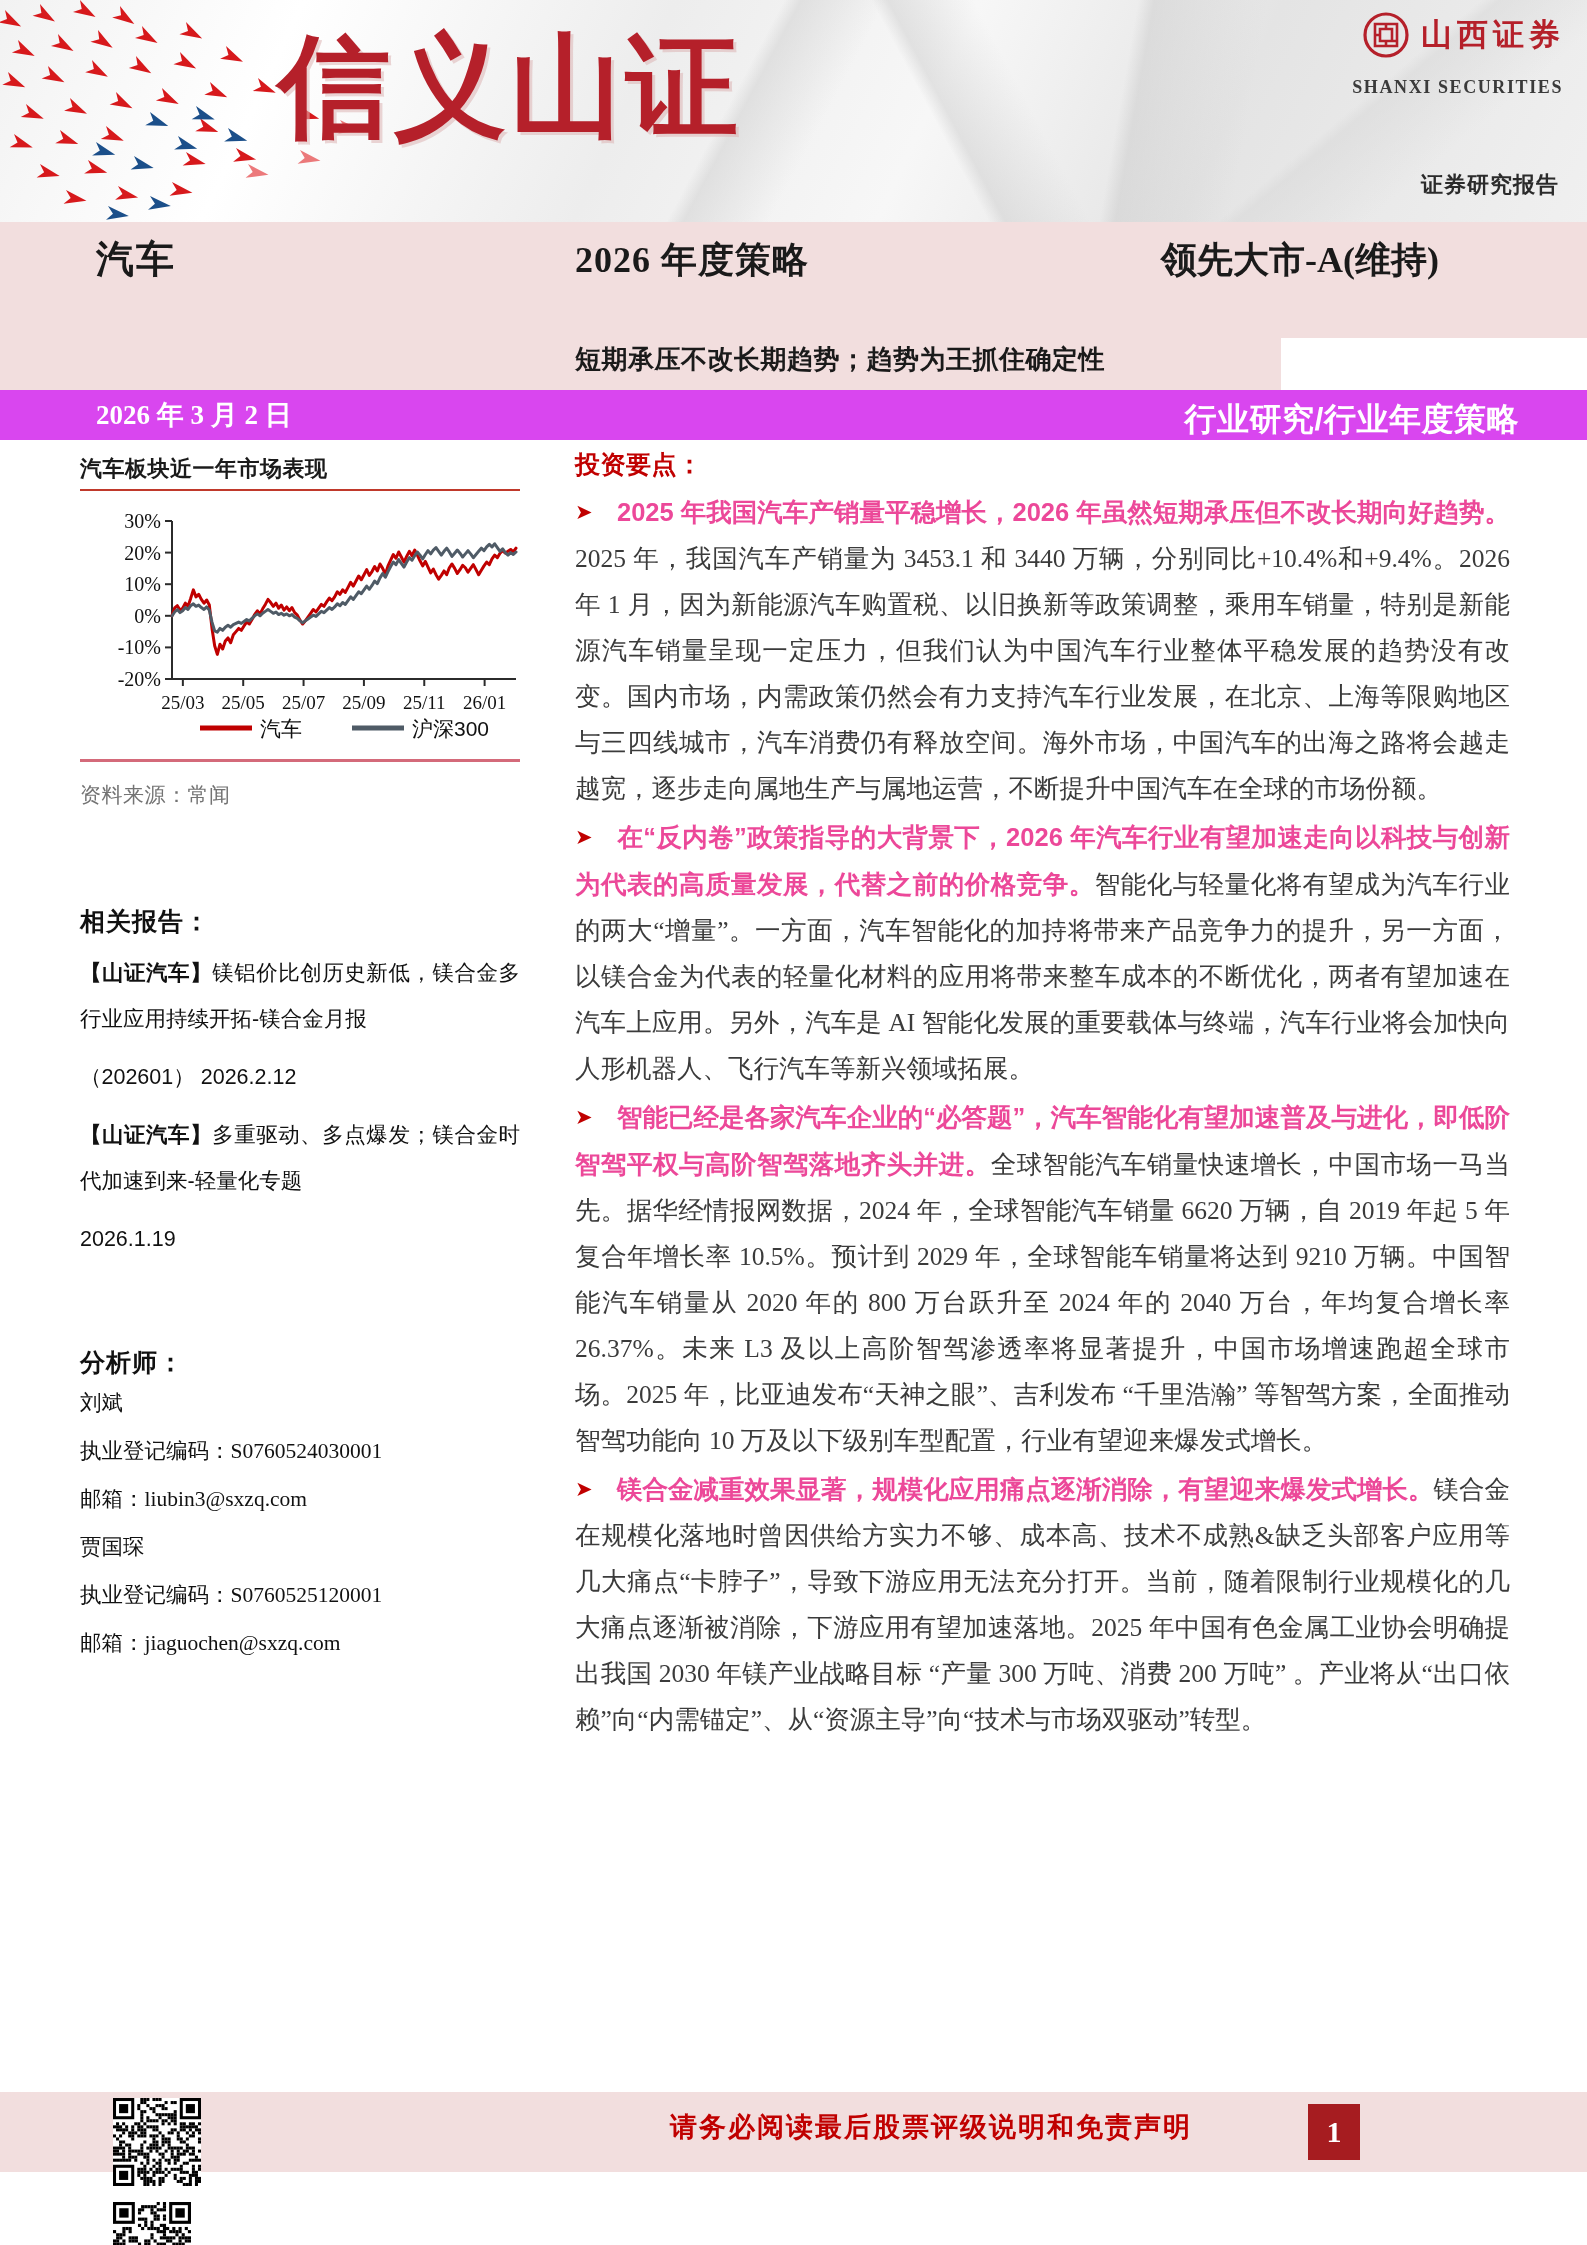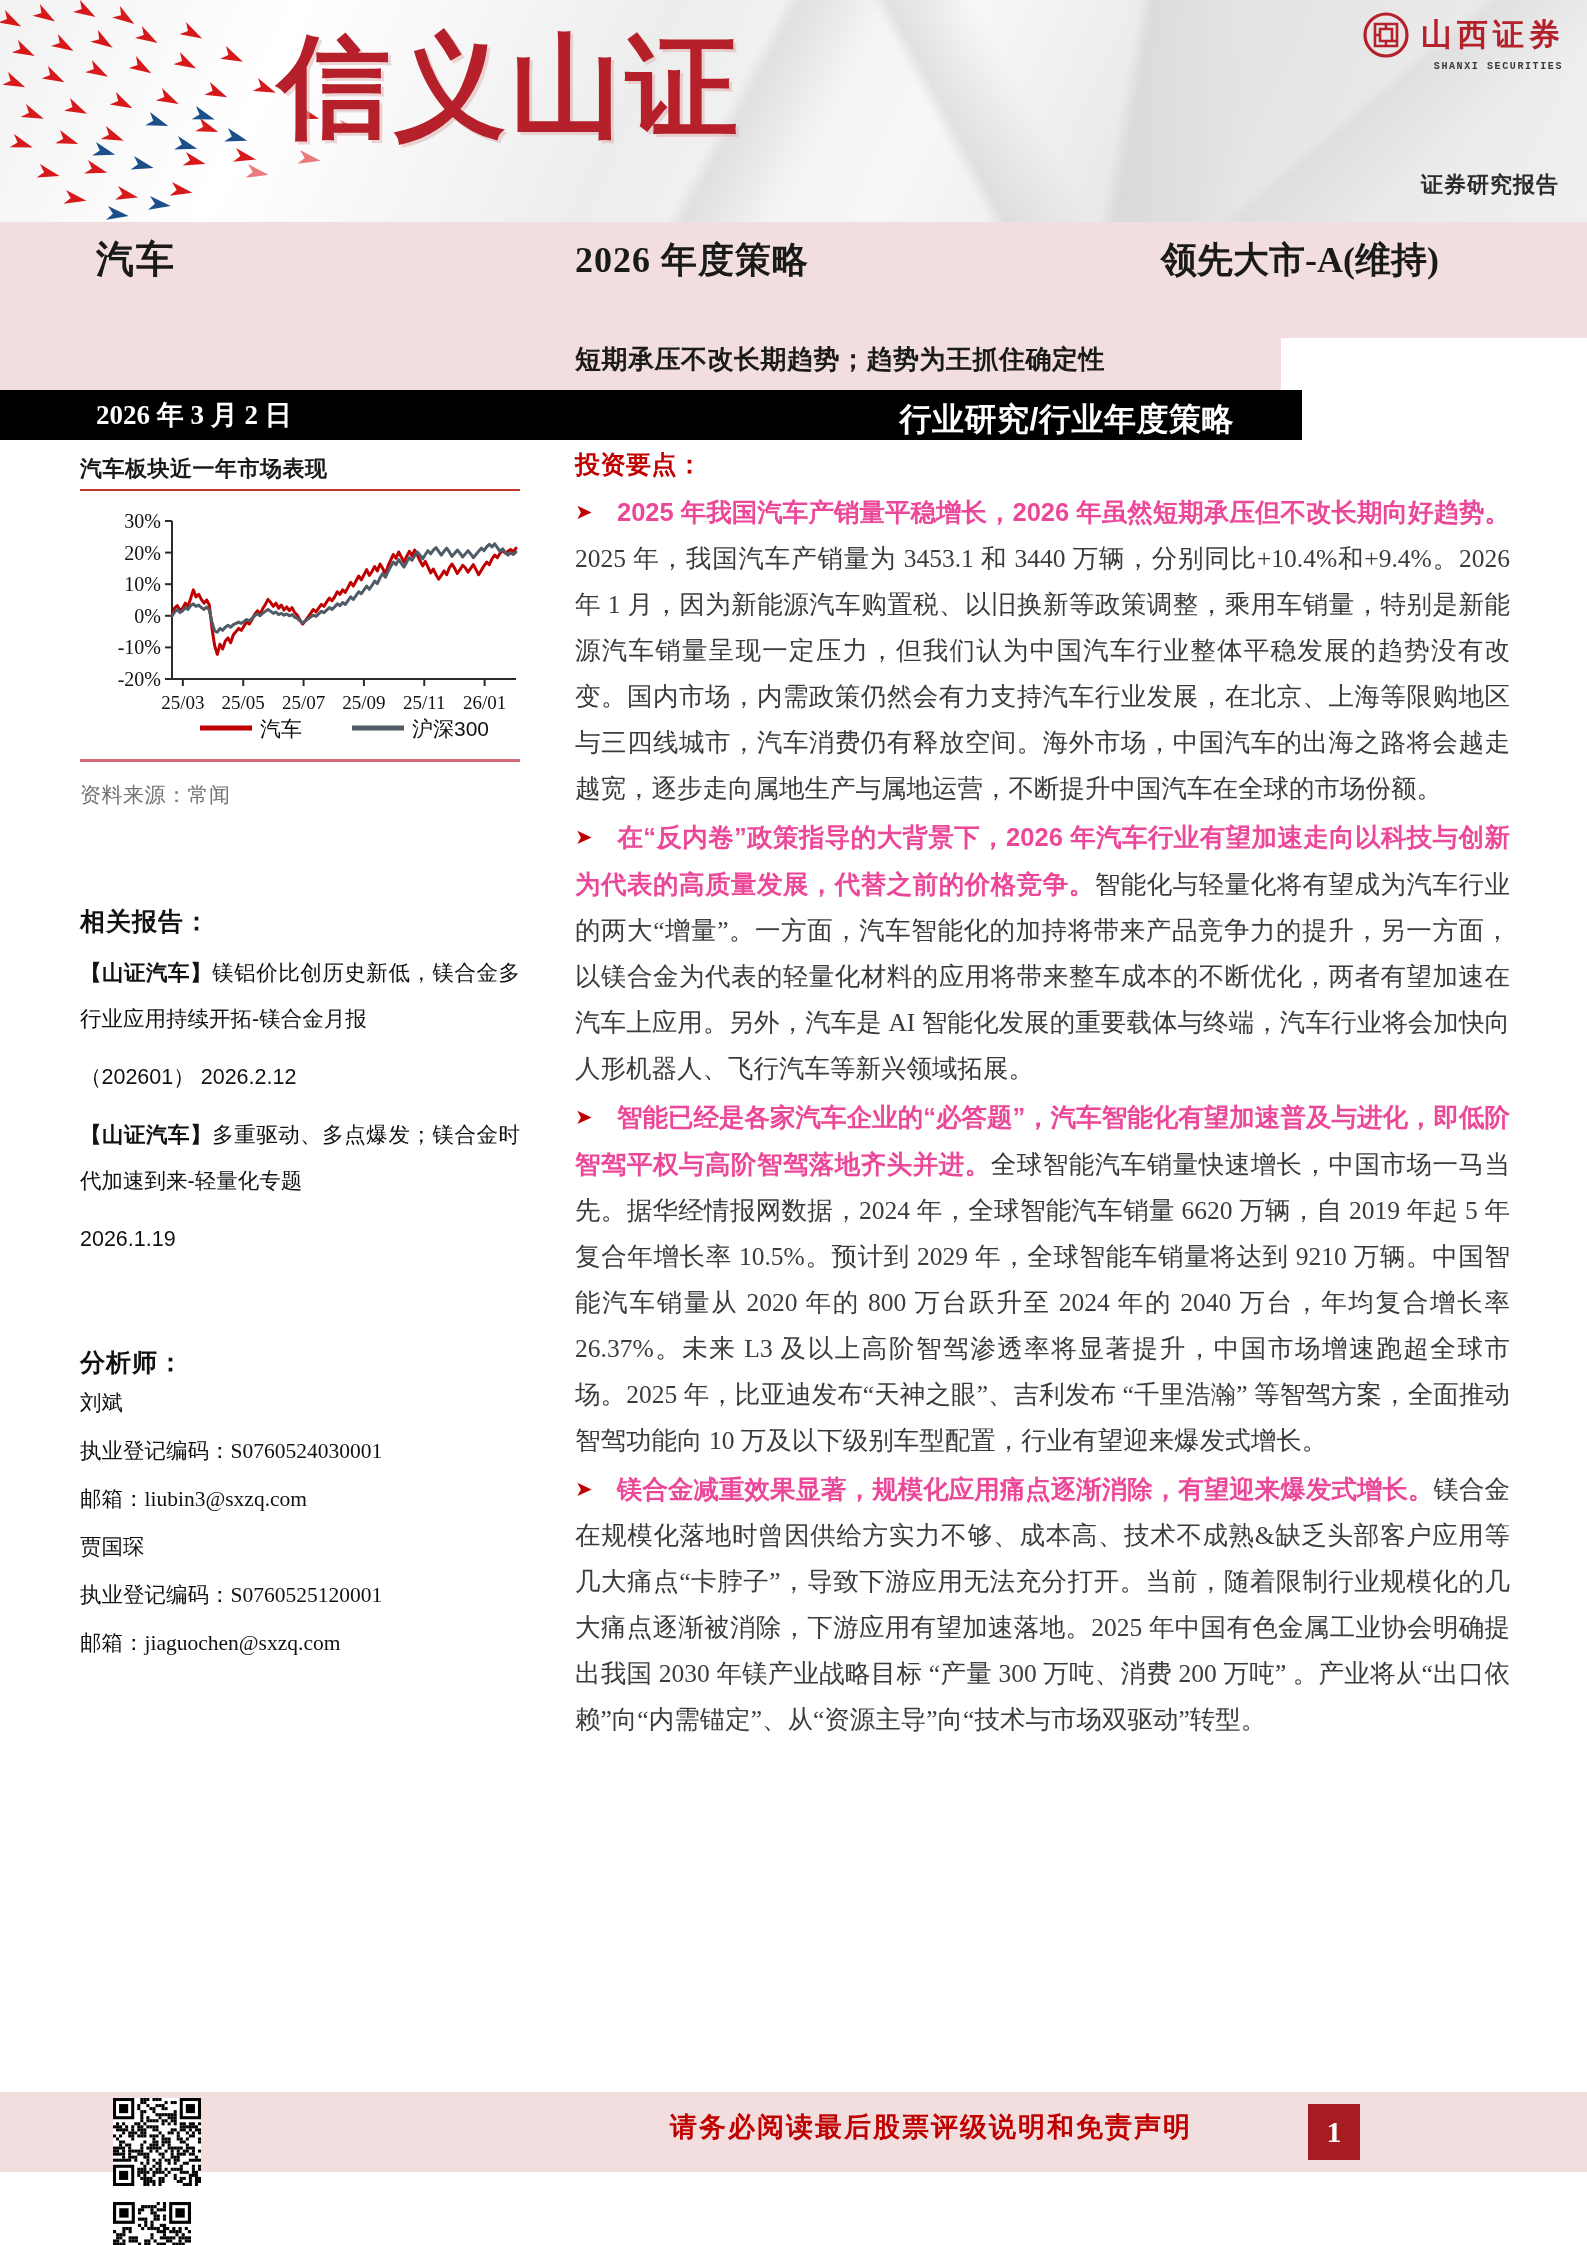--- a/index.html
+++ b/index.html
@@ -59,9 +59,9 @@
     font-size: 31px; font-weight: bold; color: #b5202a; letter-spacing: 5px;
   }
   .logo-en {
-    font-family: Liberation Mono, monospace;
-    font-size: 10px; font-weight: bold; color: #3a3a3a;
-    letter-spacing: 1.6px; margin-top: 3px; margin-right: 2px;
+    font-family: Liberation Serif, serif;
+    font-size: 18px; font-weight: bold; color: #3a3a3a;
+    letter-spacing: 1.6px; margin-top: 19px; margin-right: 2px;
   }
   .report-kind {
     position: absolute; right: 28px; top: 170px;

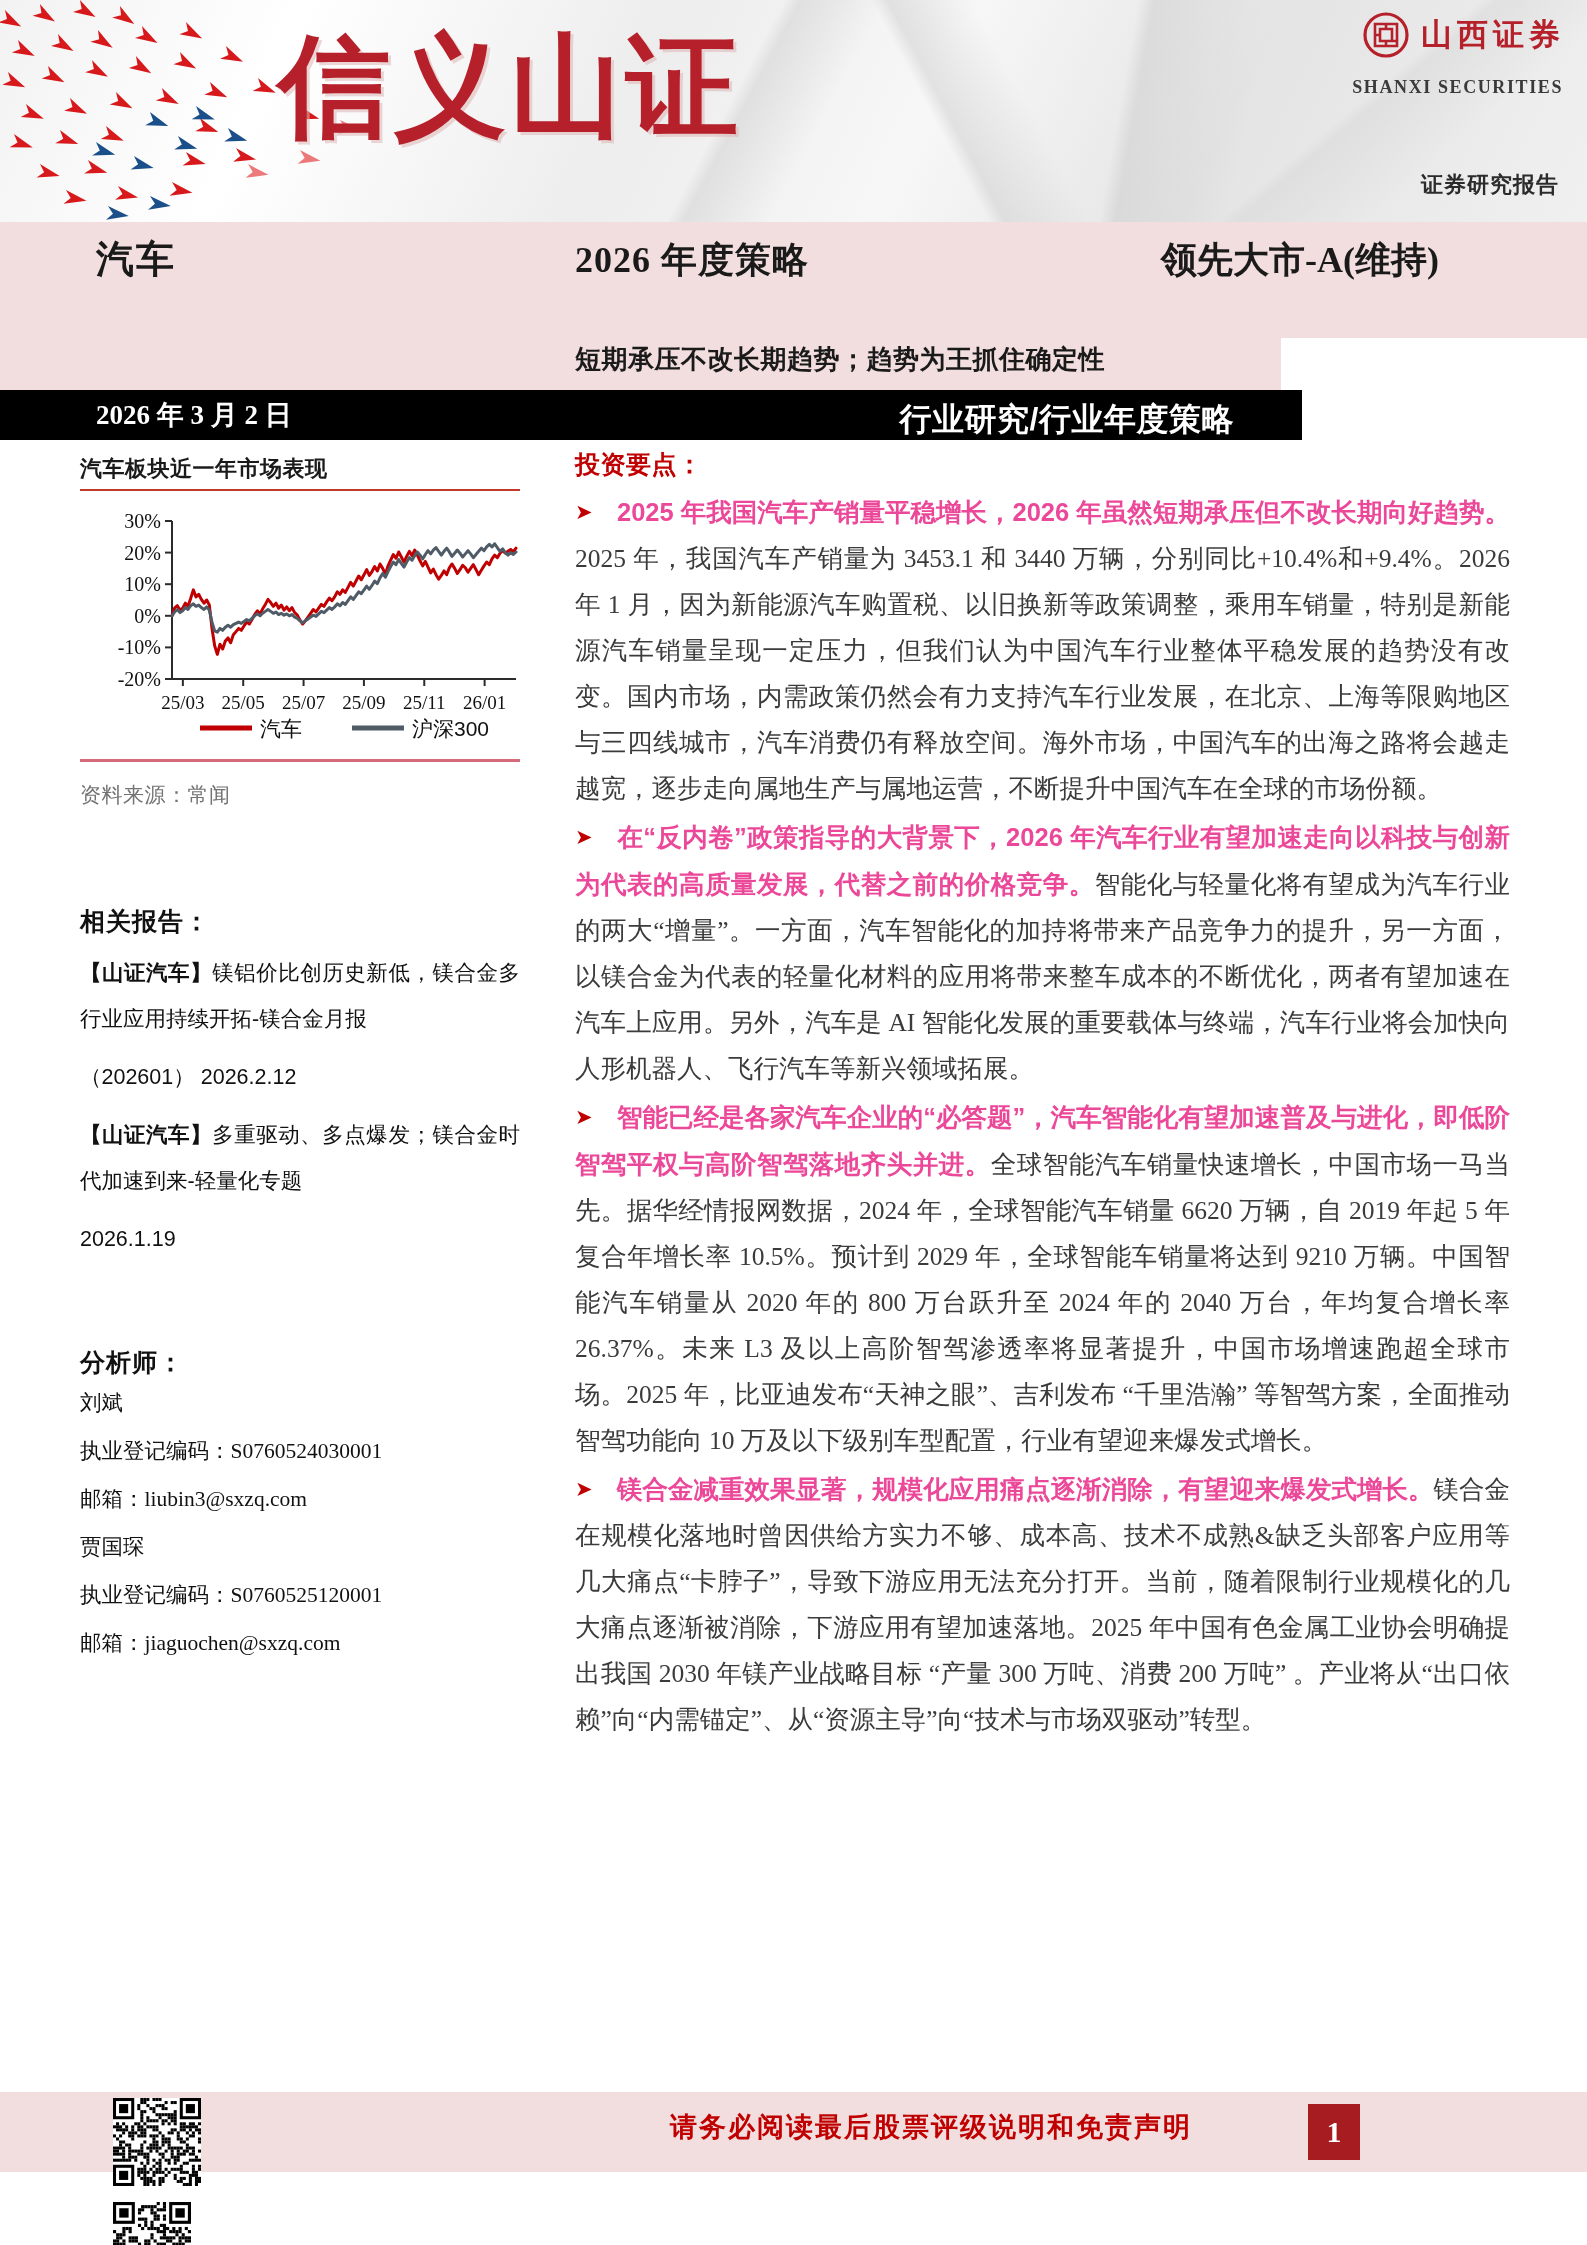--- a/index.html
+++ b/index.html
@@ -104,8 +104,8 @@
   
   .datebar {
     position: relative;
-    width: 1302px; height: 50px;
-    background: #000000;
+    width: 1587px; height: 50px;
+    background: #d946ef;
   }
   .datebar .date {
     position: absolute; left: 96px; top: 7px;

